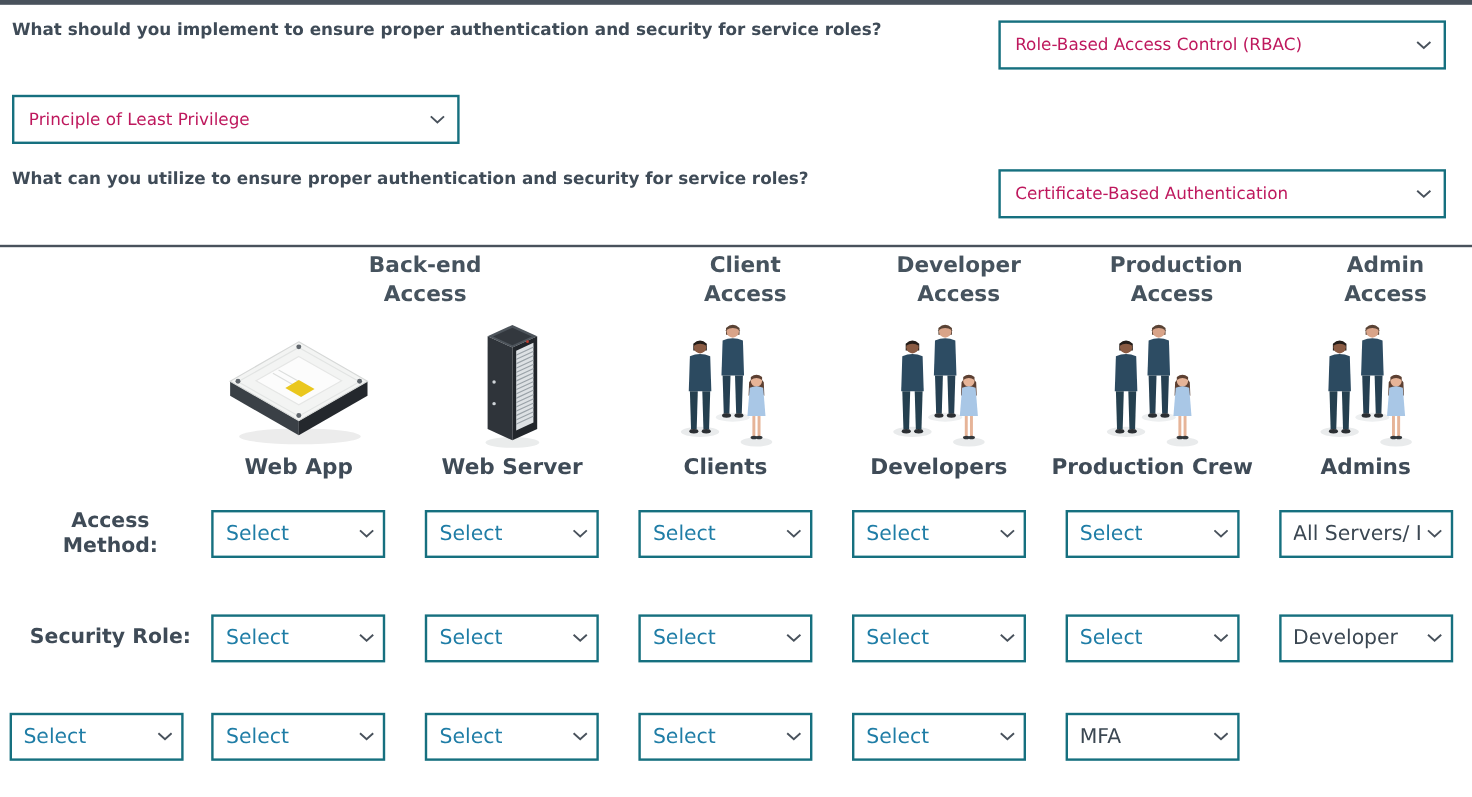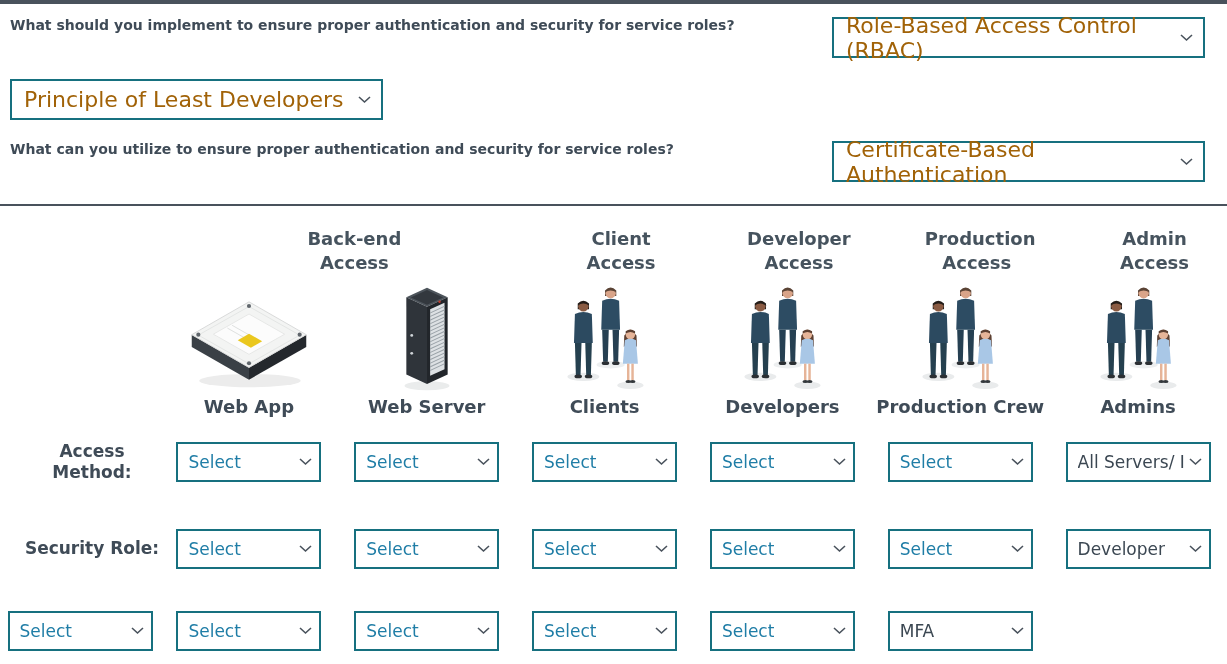--- a/index.html
+++ b/index.html
@@ -17,7 +17,7 @@
   .dd {
     width:373px; height:41px; border:2px solid #16707f; background:#fff;
     display:flex; align-items:center; justify-content:space-between;
-    padding:0 10px 0 12px; font-size:22px; color:#a16207; cursor:pointer;
+    padding:0 10px 0 12px; font-size:14px; color:#be185d; cursor:pointer;
     margin-top:1px;
   }
   .divider { height:2px; background:#49525c; margin-top:2px; }

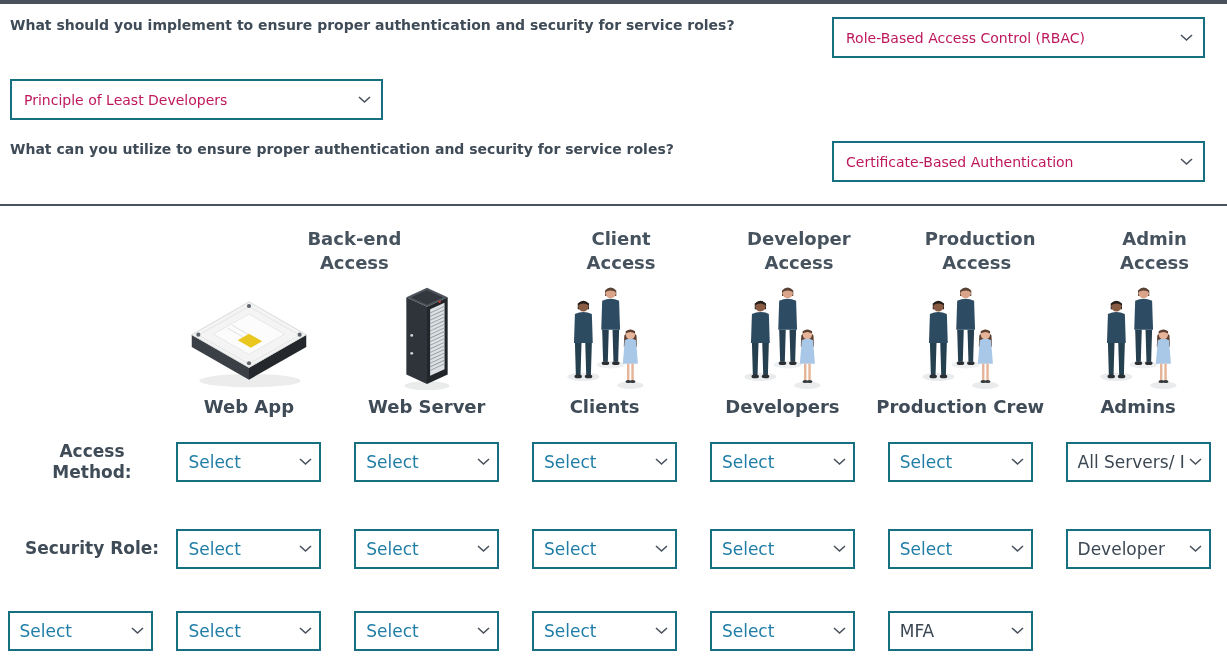--- a/index.html
+++ b/index.html
@@ -111,7 +111,7 @@
   </div>
   <div class="q-row">
     <div class="dd" role="combobox">
-      <span>Principle of Least Developers</span>
+      <span>Principle of Least Privilege</span>
       <span class="chev">
           <svg width="13" height="8" viewBox="0 0 13 8">
             <use href="#chev-glyph"></use>

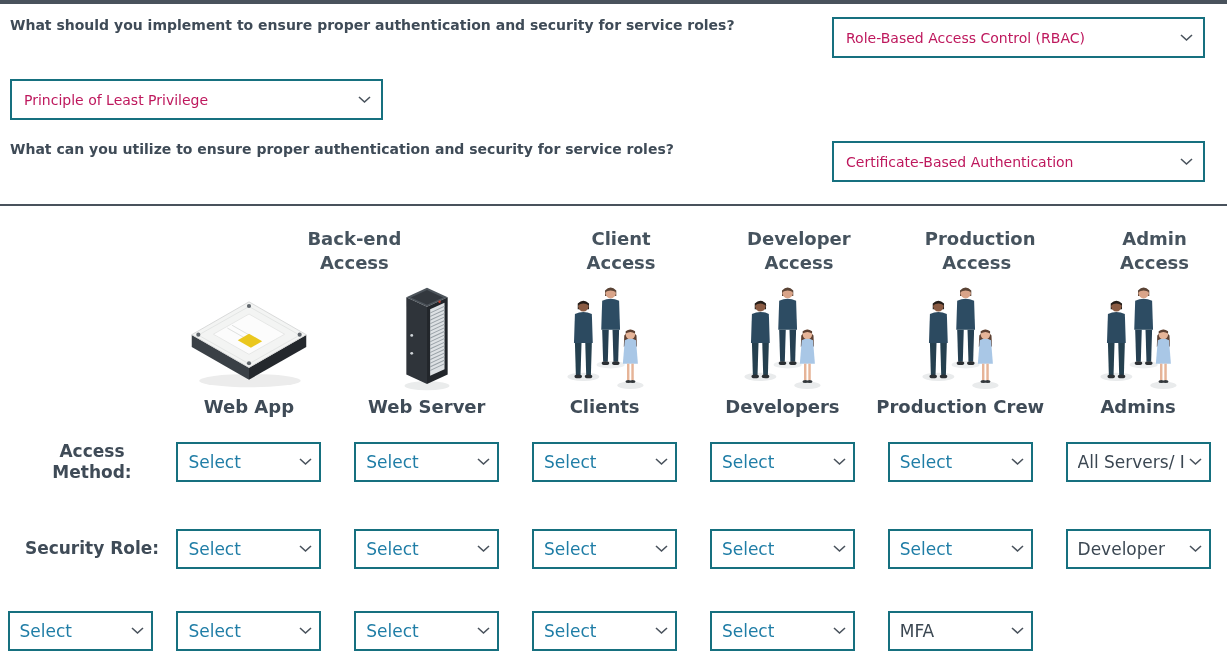--- a/index.html
+++ b/index.html
@@ -23,7 +23,7 @@
   .divider { height:2px; background:#49525c; margin-top:2px; }
   
   .grid-row { display:grid; grid-template-columns:160px repeat(6,1fr); align-items:center; }
-  .headers { margin-top:21px; align-items:start;gap:33px; }
+  .headers { margin-top:4px; align-items:start;gap:33px; }
   .ghead { text-align:center; font-weight:bold; font-size:18px; line-height:1.35; color:#46535e; }
   .ghead span { display:inline-block; max-width:104px; }
   .span2 { grid-column:2 / span 2; }

